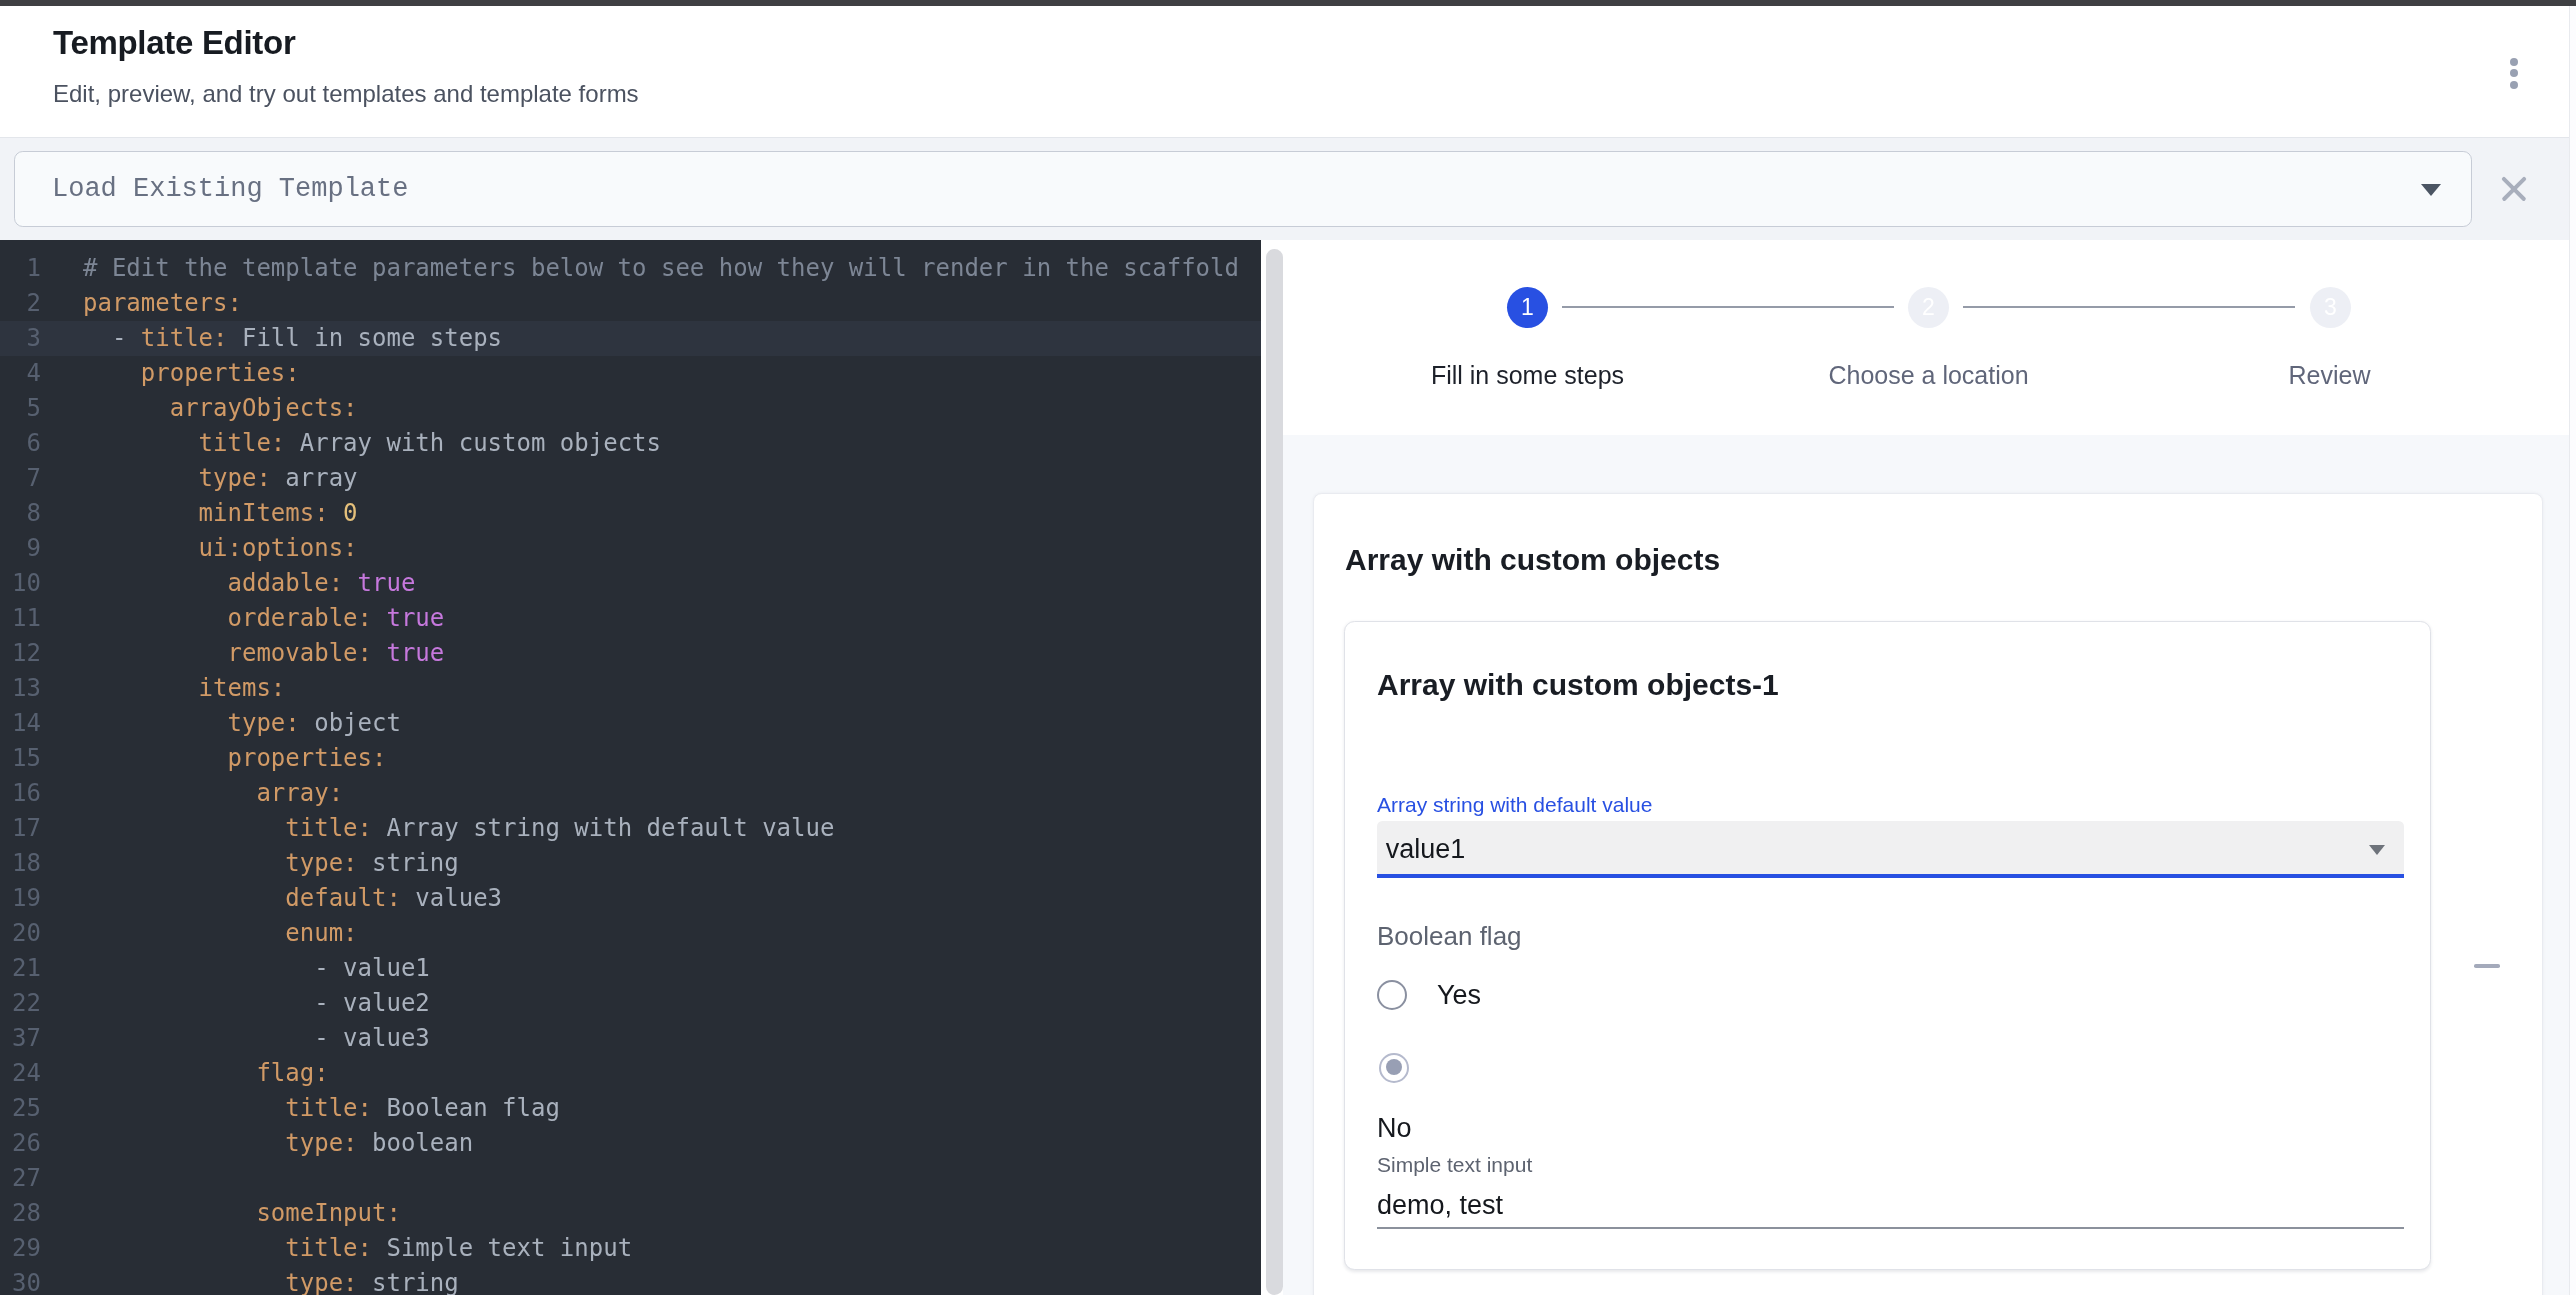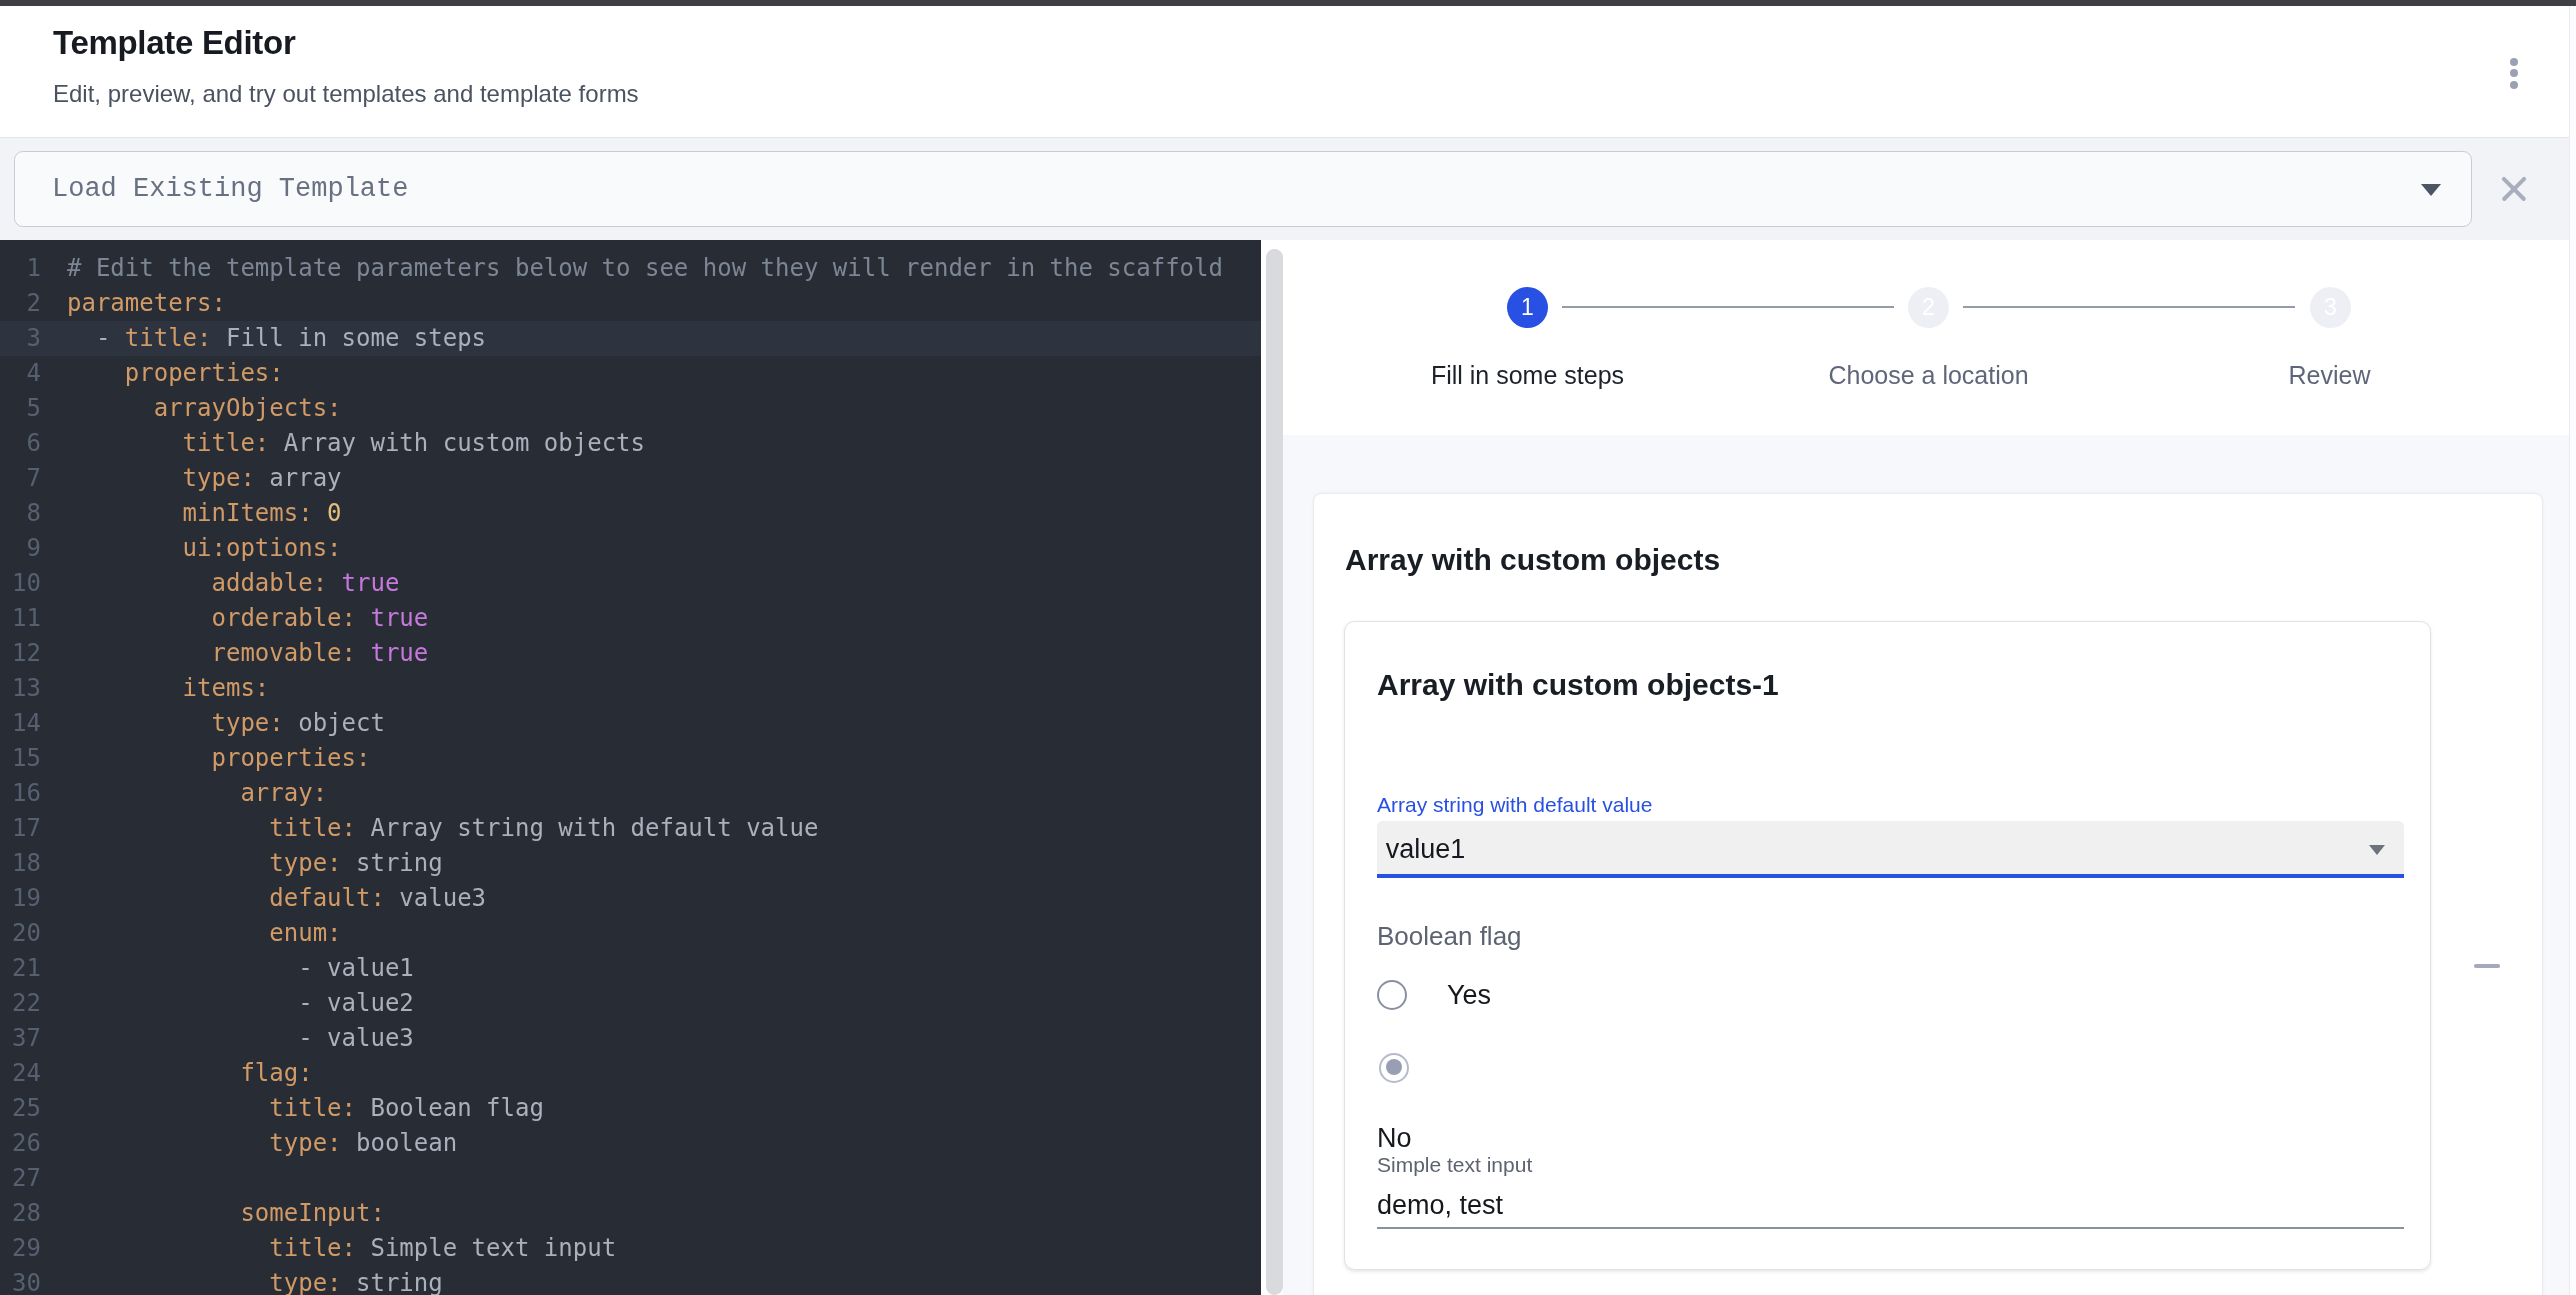--- a/index.html
+++ b/index.html
@@ -41,7 +41,7 @@
   .code-line{display:flex;height:35px;line-height:35px;white-space:pre;}
   .code-line.active{background:var(--editor-active);}
   .gutter{flex:0 0 41px;text-align:right;color:var(--lineno);user-select:none;}
-  .code-text{margin-left:26px;}
+  .code-text{margin-left:42px;}
   .tok-key{color:var(--tok-key);}
   .tok-val{color:var(--tok-val);}
   .tok-bool{color:var(--tok-bool);}

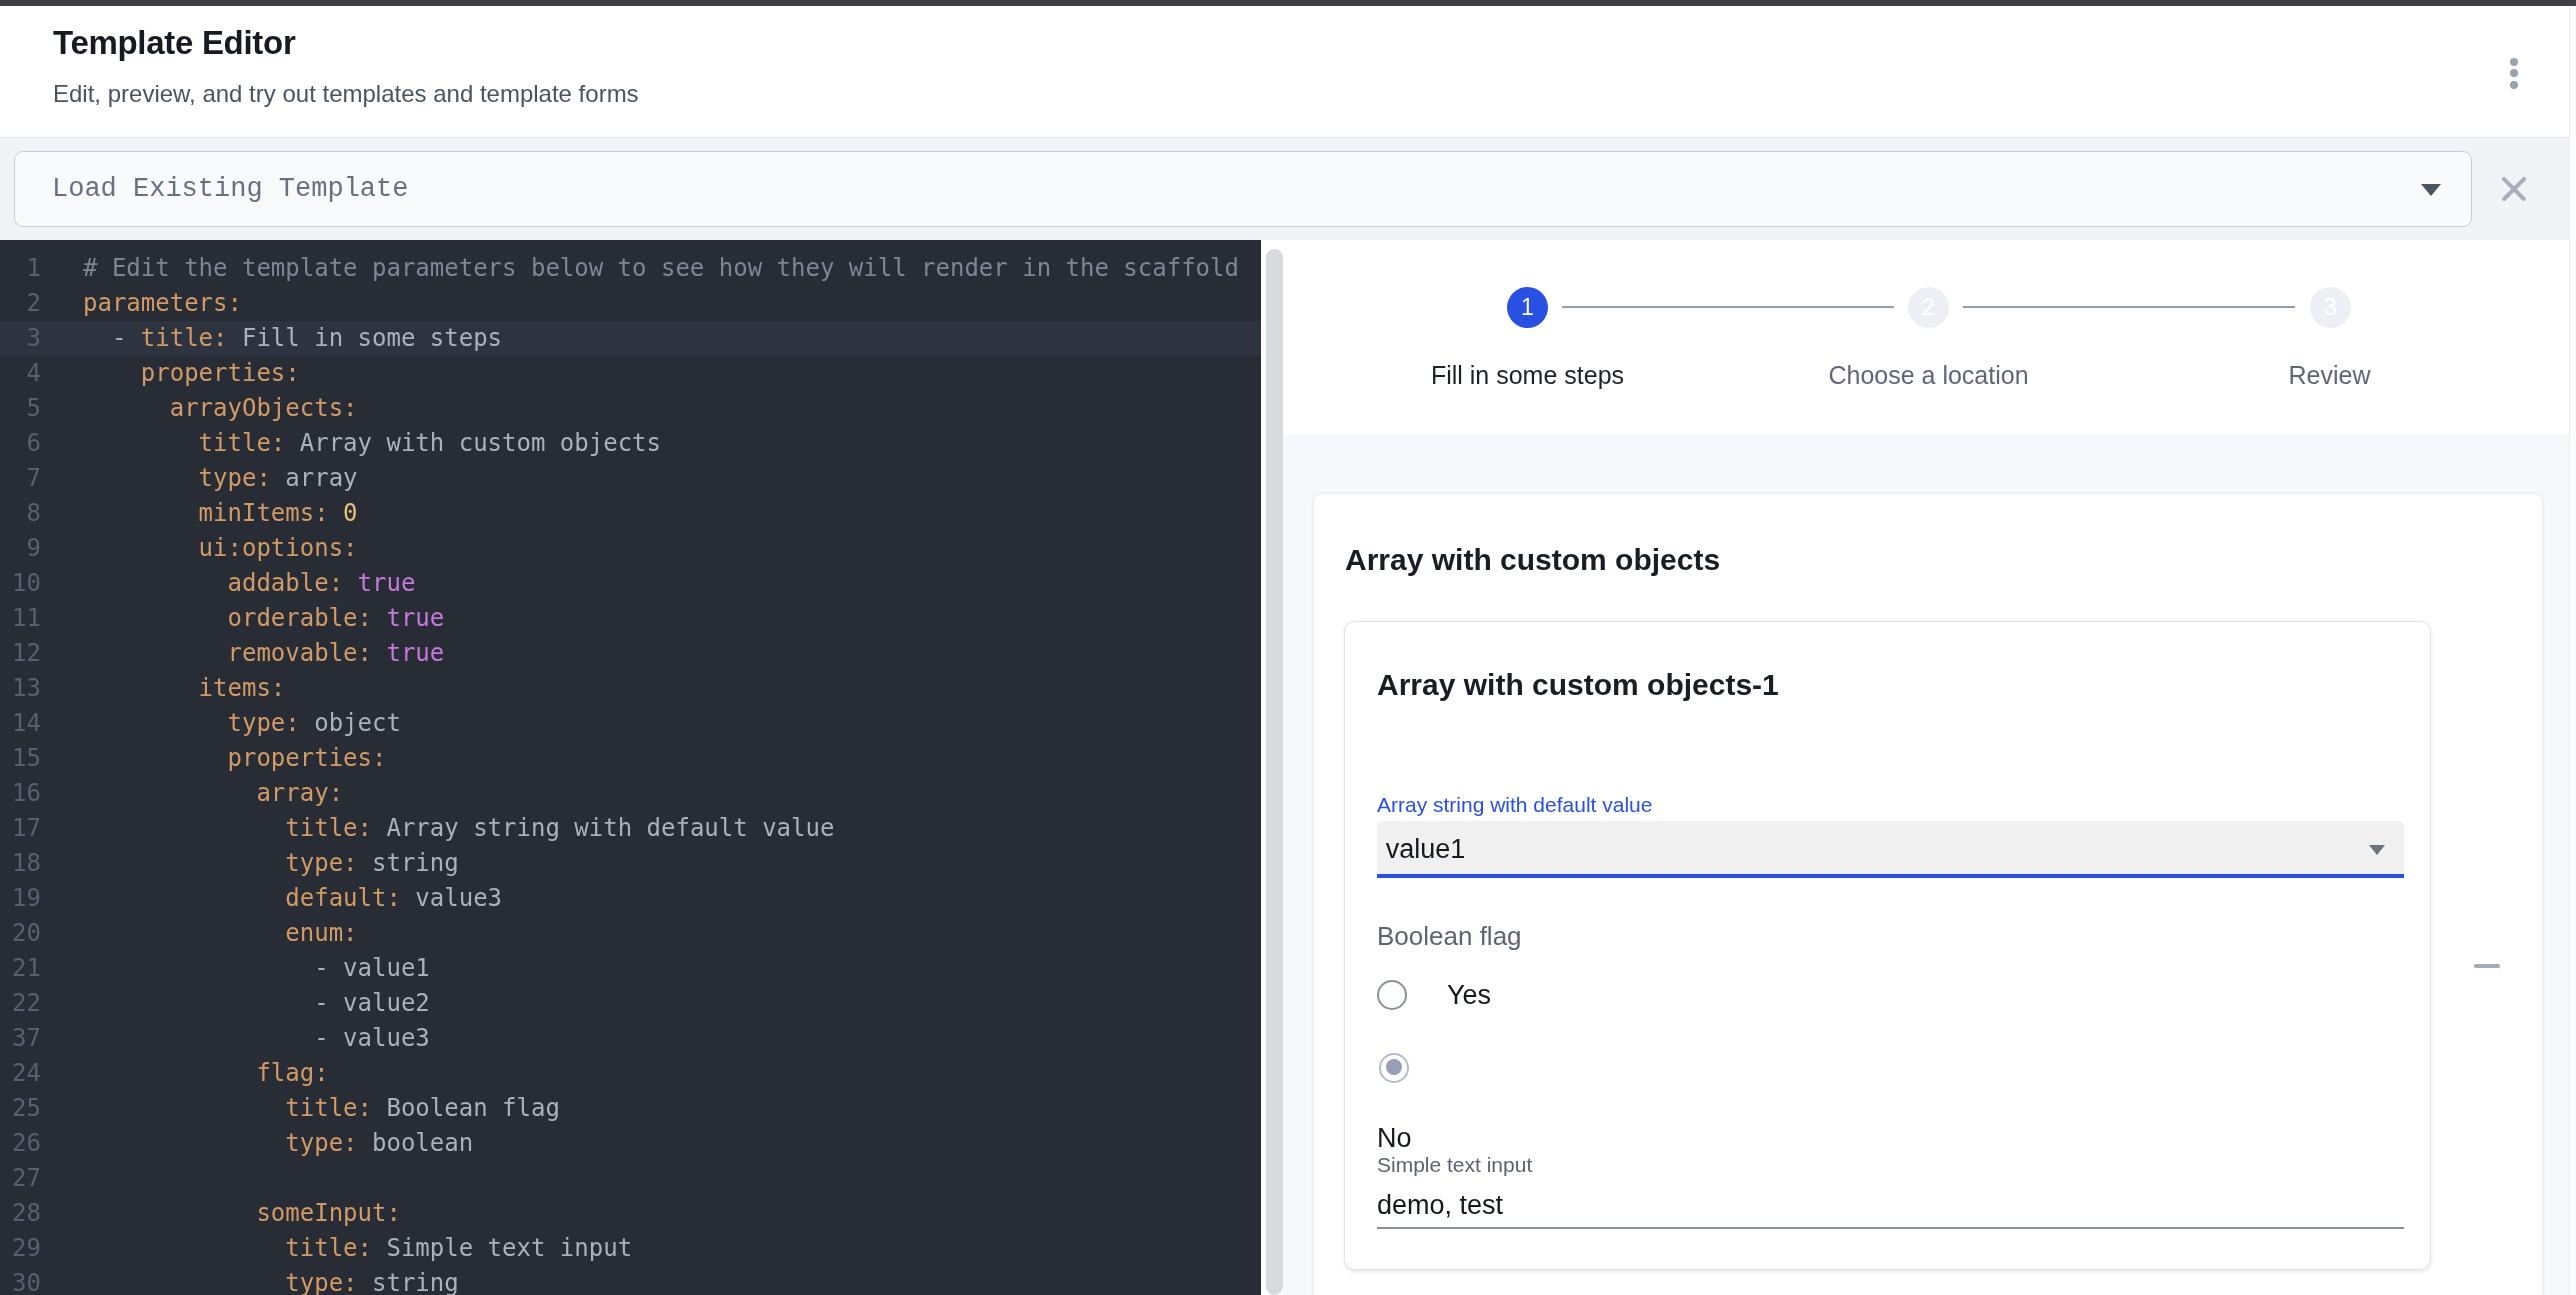--- a/index.html
+++ b/index.html
@@ -74,7 +74,7 @@
   .filled-select .val{position:absolute;left:8.8px;top:0;line-height:57px;font-size:27px;color:#15181d;}
   .select-caret{position:absolute;right:19.4px;top:24px;width:0;height:0;
     border-left:8.8px solid transparent;border-right:8.8px solid transparent;border-top:10.6px solid #6e737b;}
-  .radio-row{position:absolute;left:32px;height:30px;display:flex;align-items:center;gap:40px;cursor:pointer;}
+  .radio-row{position:absolute;left:32px;height:30px;display:flex;align-items:center;gap:30px;cursor:pointer;}
   .radio-circle{width:30px;height:30px;border-radius:50%;border:2.7px solid #8a90a0;position:relative;flex:0 0 auto;}
   .radio-row.checked .radio-circle{border-color:#b5bacd;}
   .radio-row.checked .radio-circle::after{content:"";position:absolute;left:4.4px;top:4.4px;width:16px;height:16px;border-radius:50%;background:#989fb4;}

